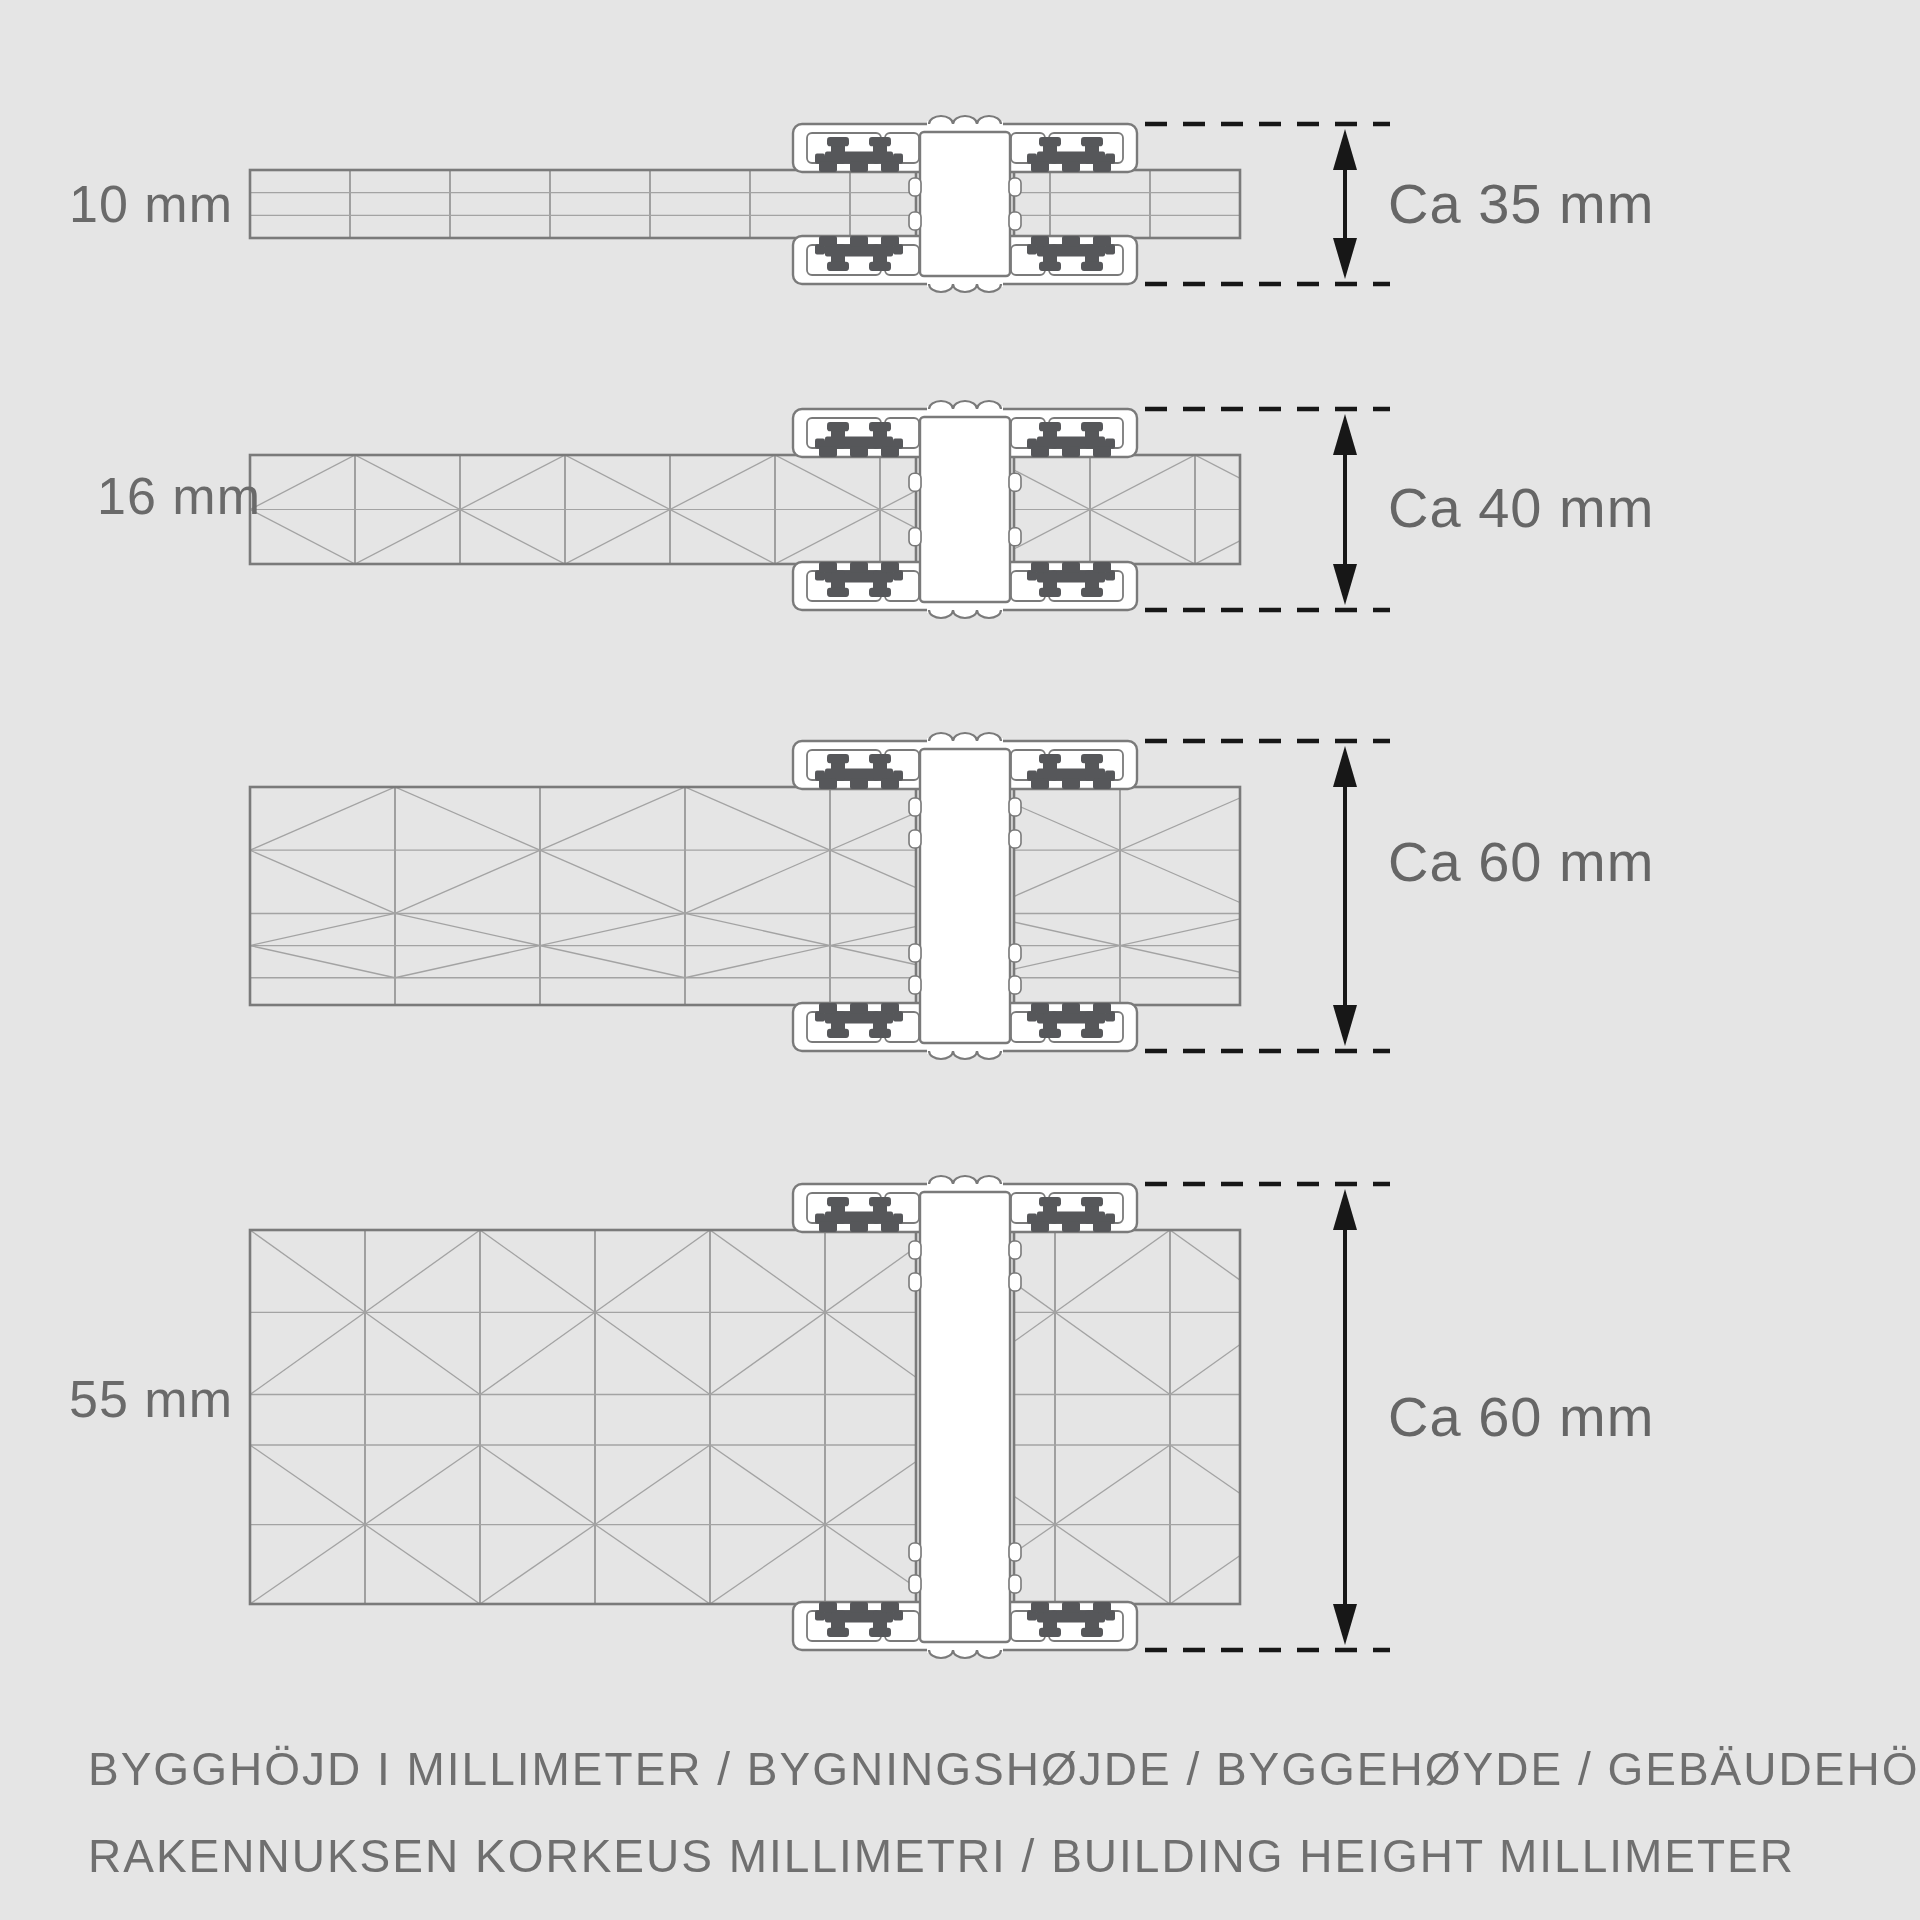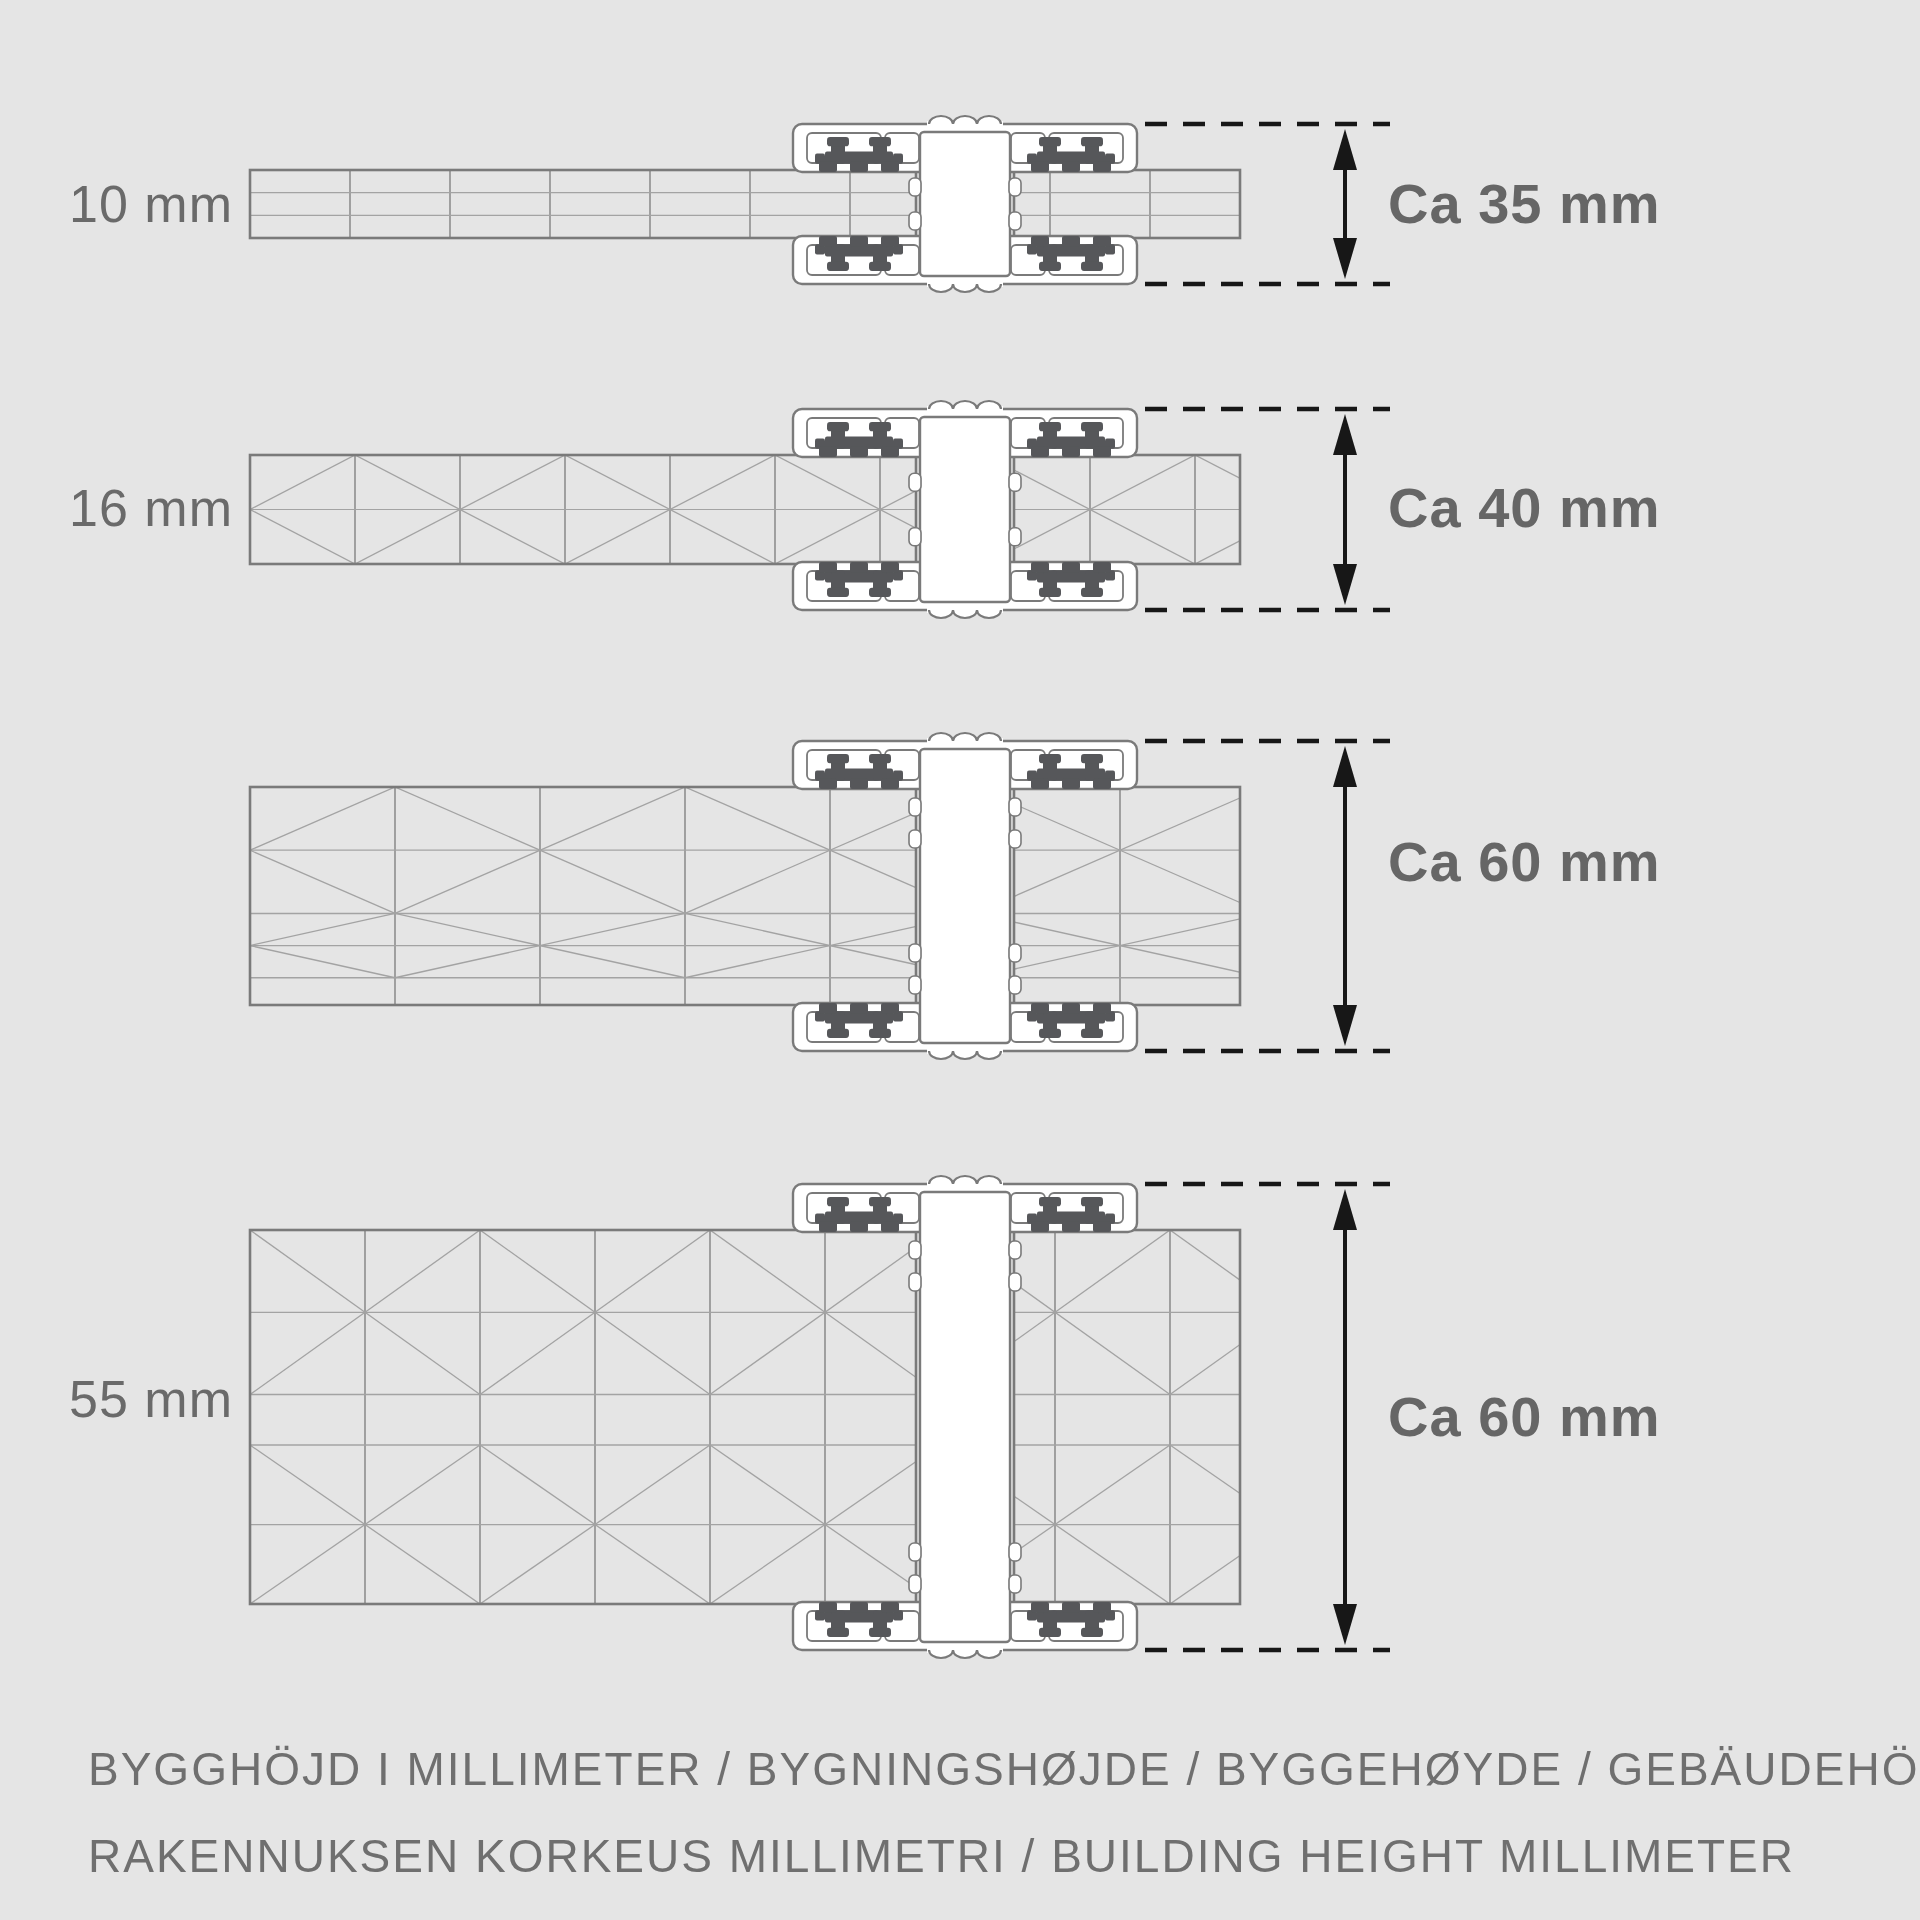--- a/index.html
+++ b/index.html
@@ -9,7 +9,7 @@
   .mm-label{position:absolute;left:0;width:233px;text-align:right;font-size:52px;
             line-height:64px;color:#6a6a6a;letter-spacing:1px;font-weight:400;}
   .ca-label{position:absolute;left:1388px;font-size:56px;line-height:72px;color:#666666;
-            letter-spacing:1px;font-weight:700;white-space:nowrap;}
+            letter-spacing:1px;font-weight:400;white-space:nowrap;}
   .footer-line{position:absolute;left:88px;font-size:46px;color:#6f6f6f;letter-spacing:2px;
                white-space:nowrap;font-weight:400;}
   #footer-1{top:1742px;}

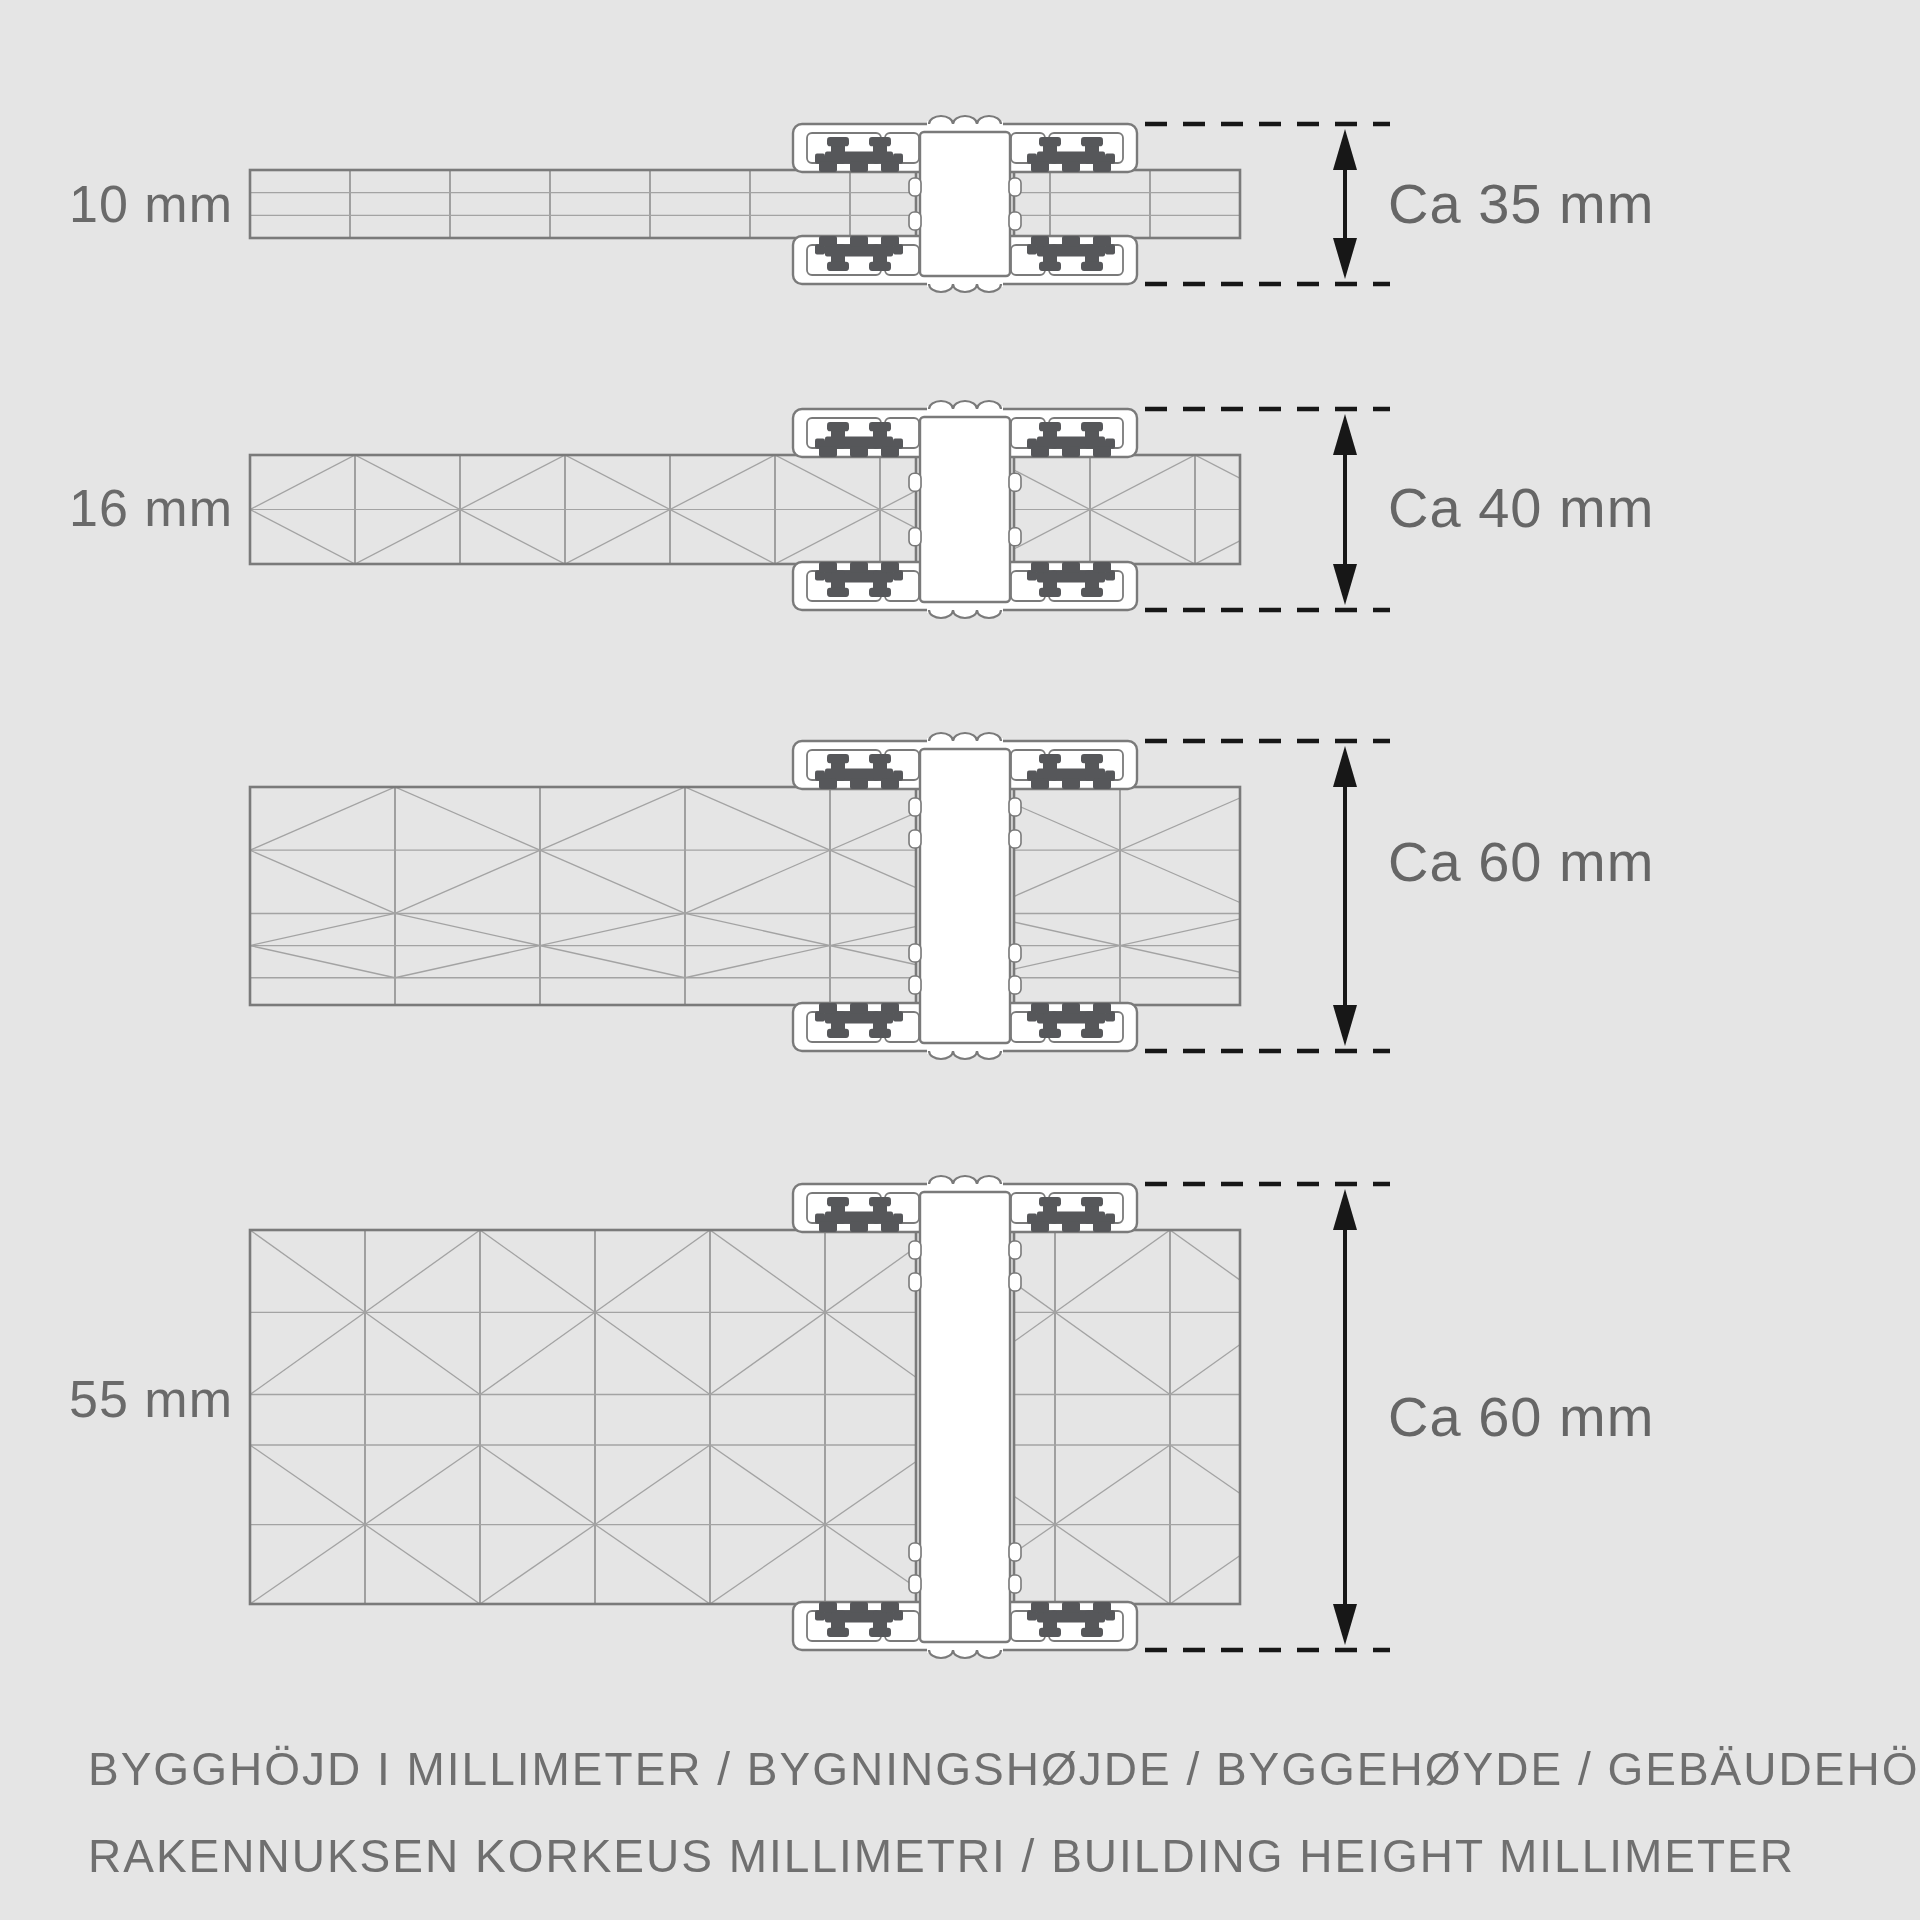--- a/index.html
+++ b/index.html
@@ -14,7 +14,7 @@
                white-space:nowrap;font-weight:400;}
   #footer-1{top:1742px;}
   #footer-2{top:1806px;margin-top:23px;}
-  .r1m{top:172px;} .r2m{top:476px;} .r3m{top:864px;} .r4m{top:1367px;}
+  .r1m{top:172px;} .r2m{top:464px;padding-left:28px;} .r3m{top:864px;} .r4m{top:1367px;}
   .r1c{top:168px;} .r2c{top:472px;} .r3c{top:826px;} .r4c{top:1381px;}
 </style>
 </head>

